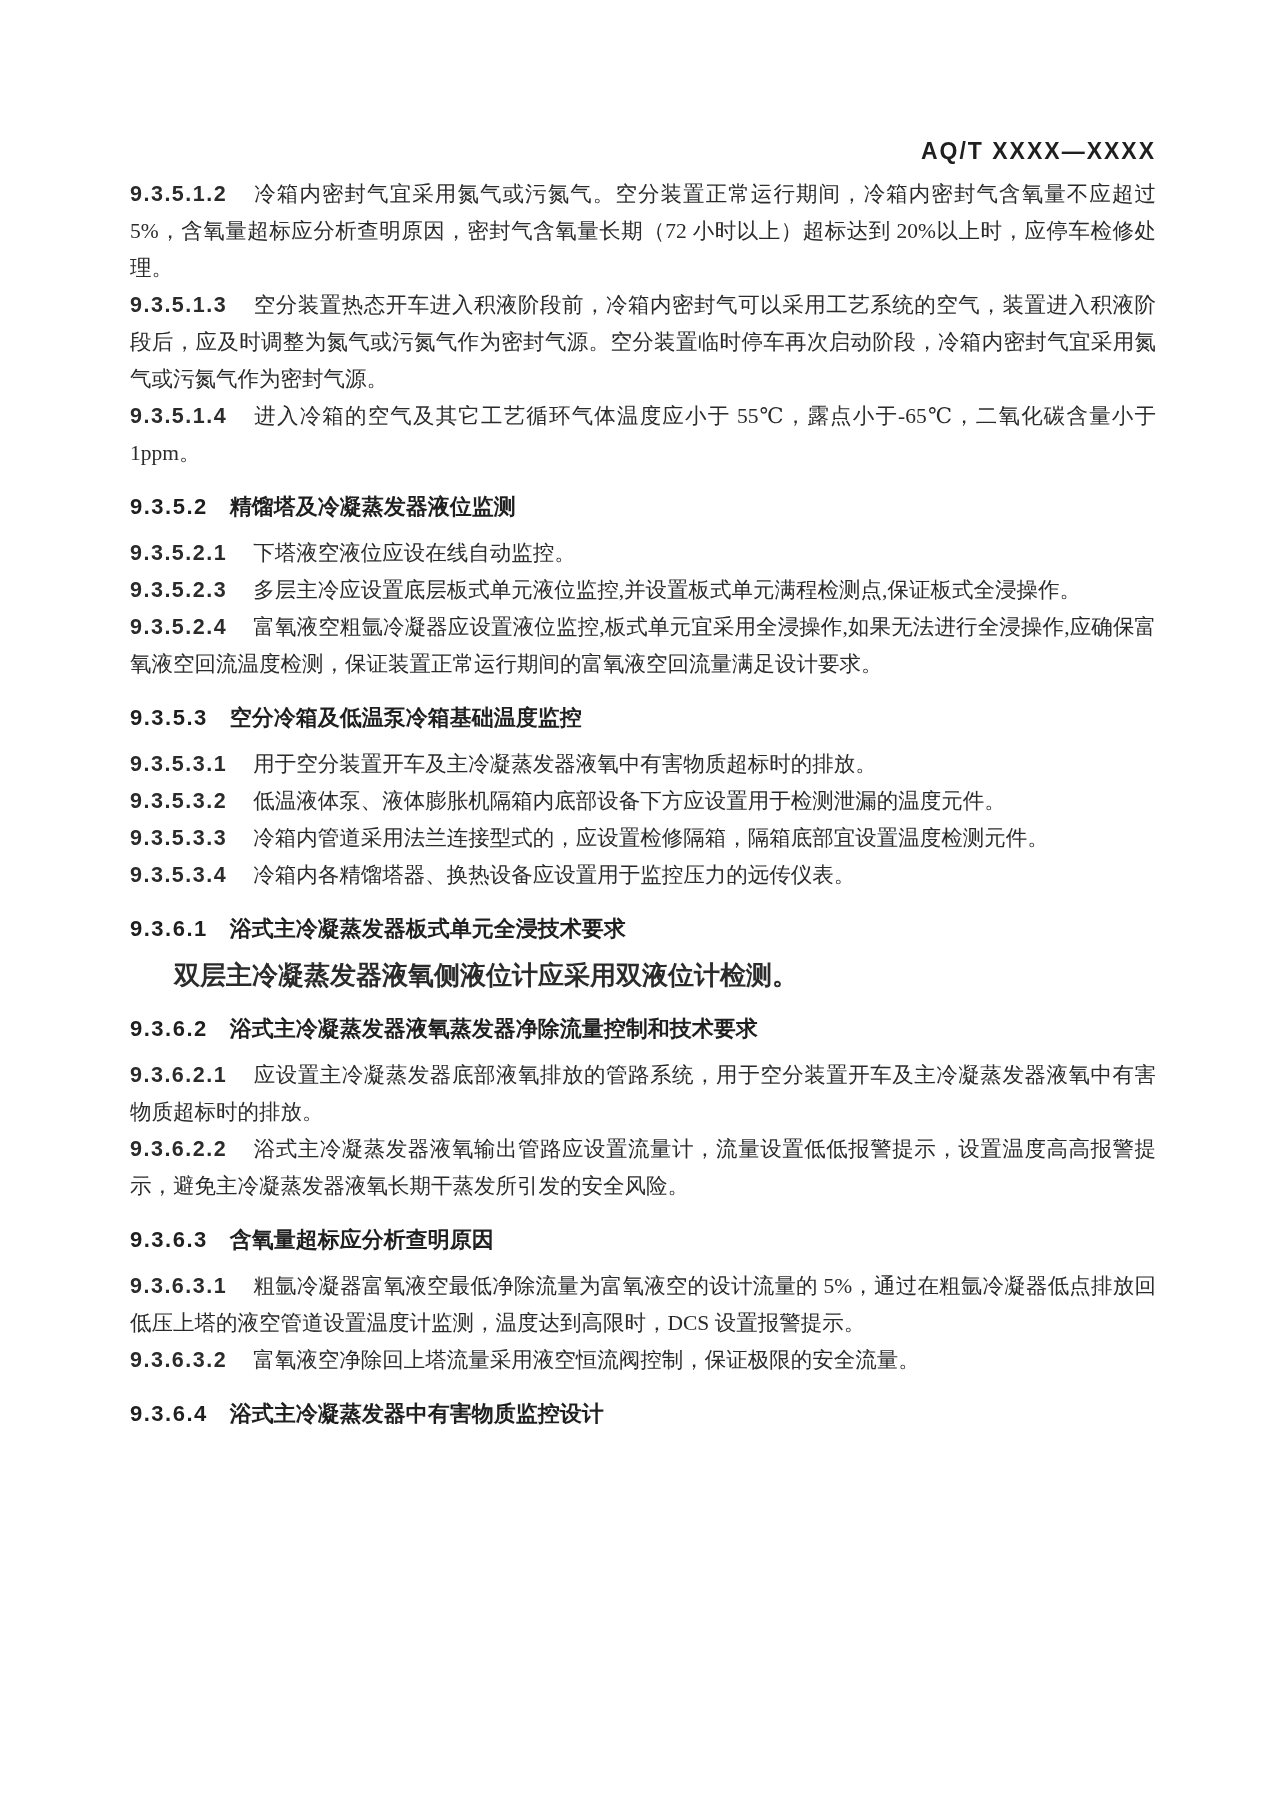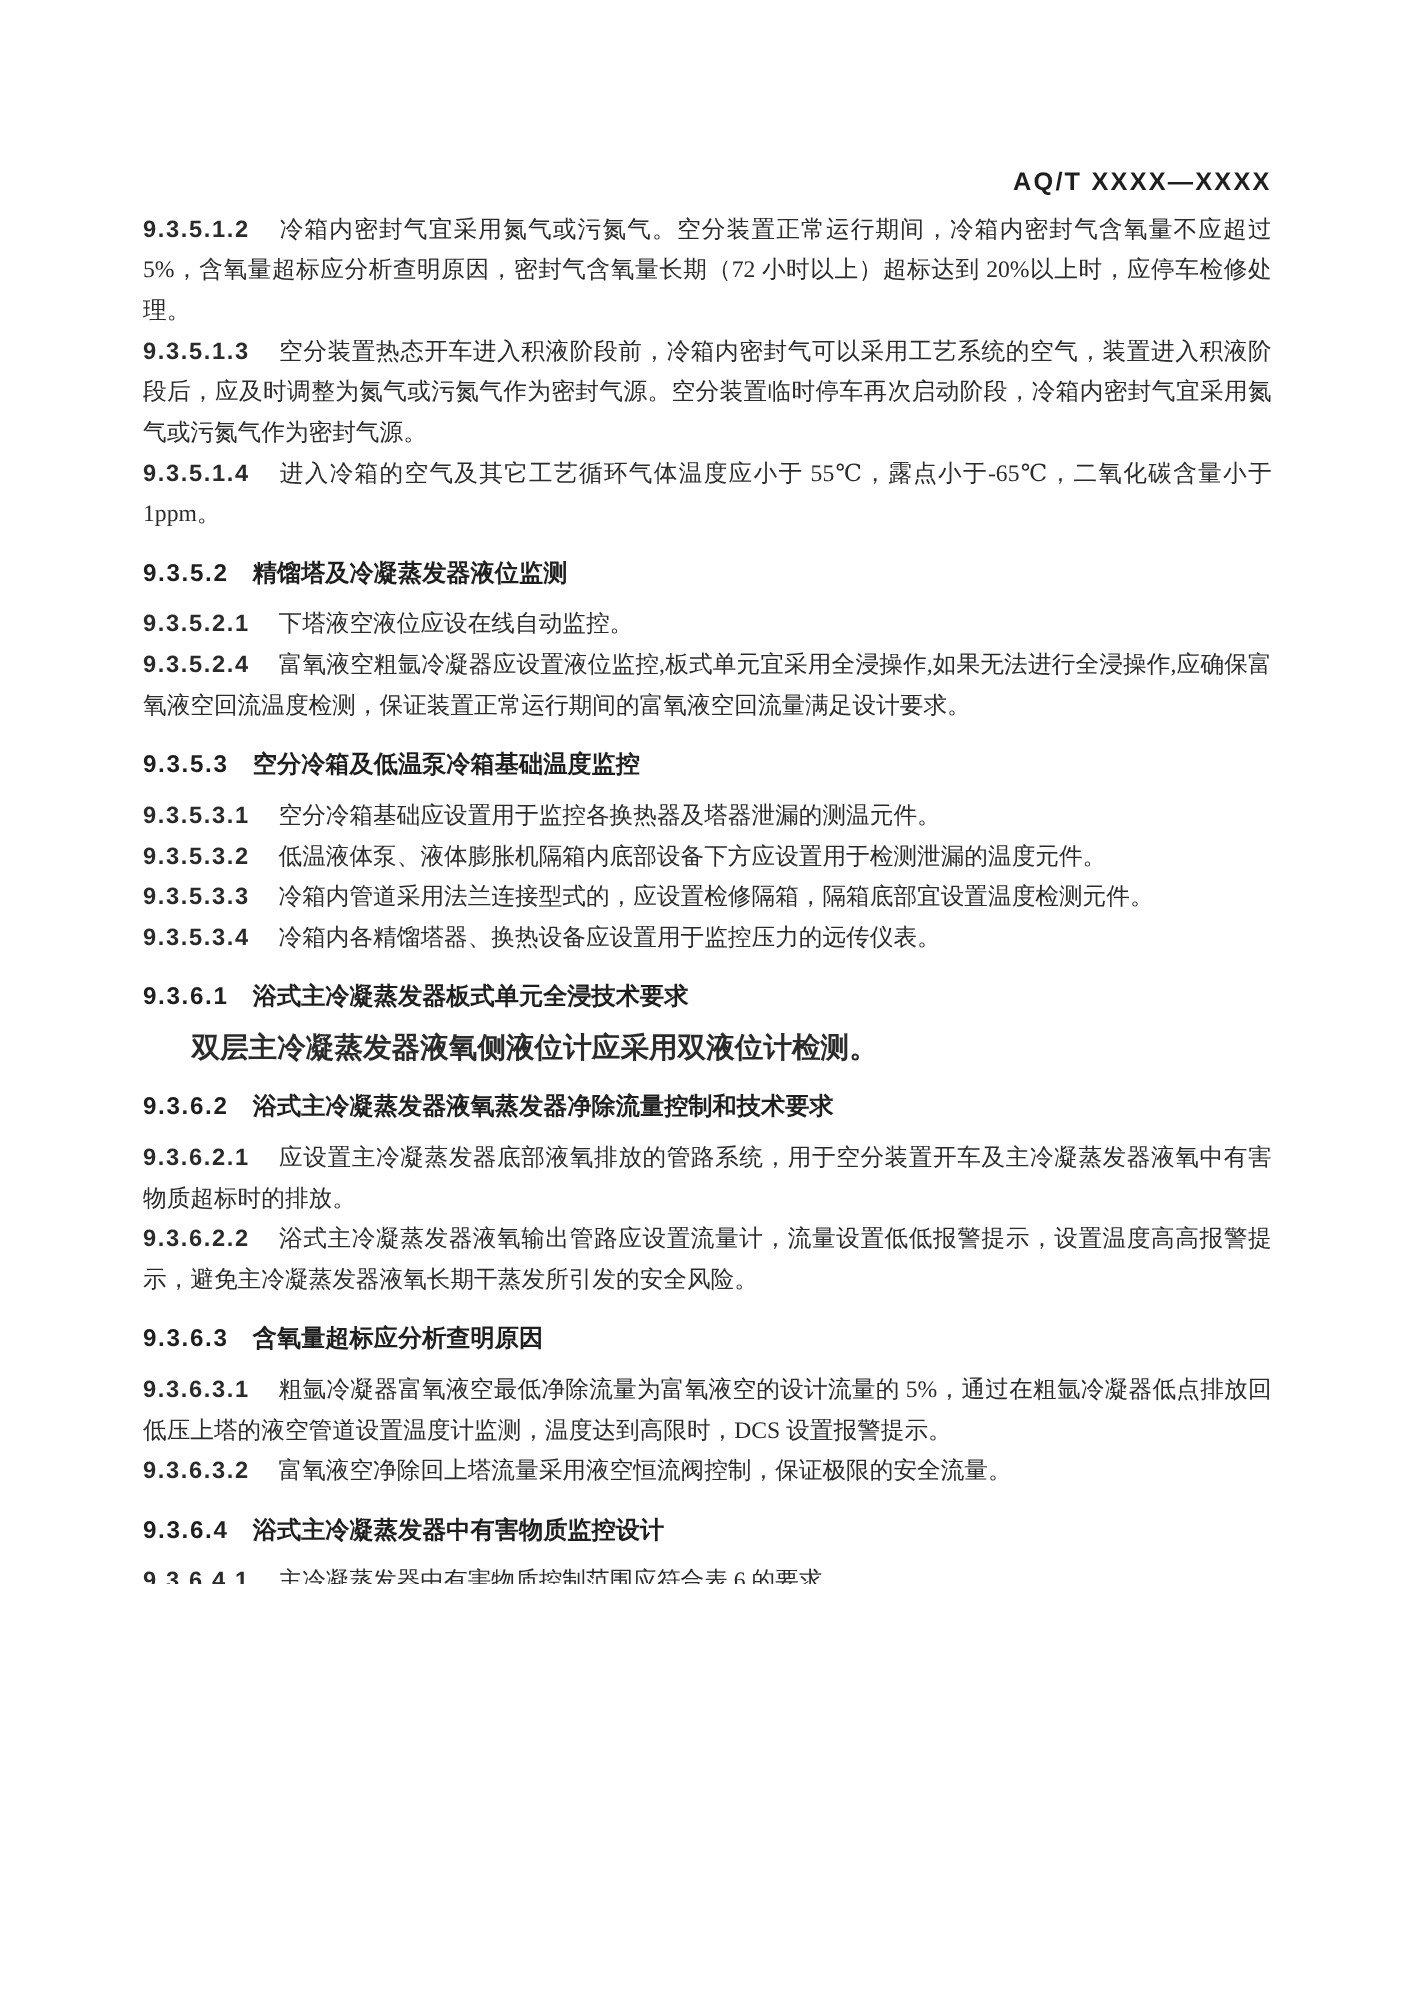--- a/index.html
+++ b/index.html
@@ -11,7 +11,6 @@
     overflow: hidden;
     font-family: "Liberation Serif", "DejaVu Serif", serif;
     color: #2b2b2b;
-    margin-top: 14px;
   }
   .running-header {
     position: absolute;

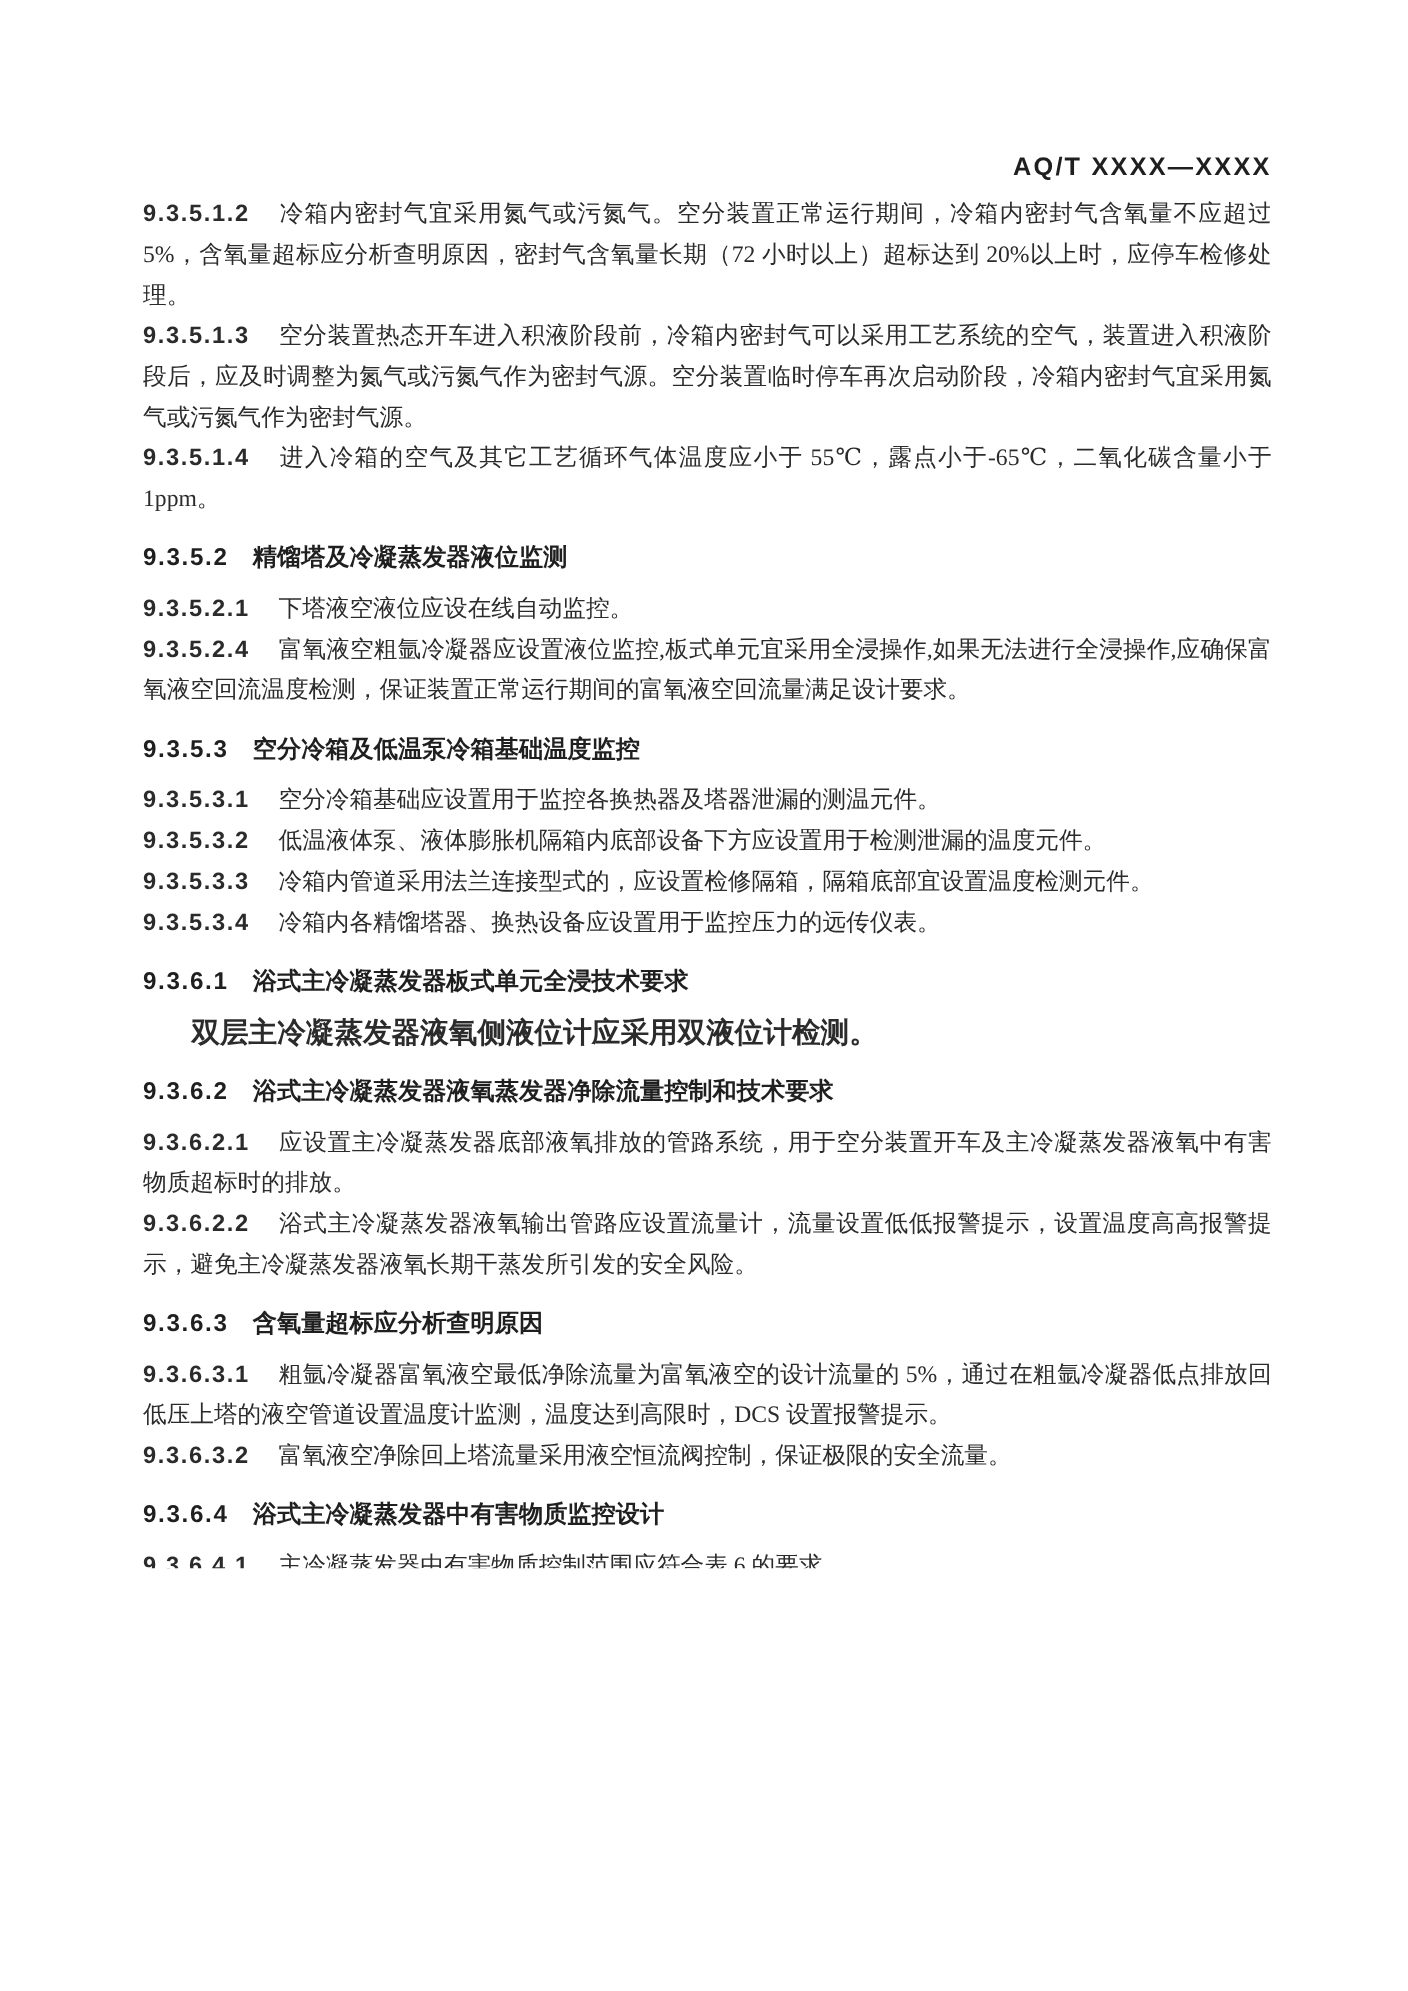--- a/index.html
+++ b/index.html
@@ -105,6 +105,7 @@
       <p class="para"><span class="num">9.3.5.1.4</span><span>进入冷箱的空气及其它工艺循环气体温度应小于 55℃，露点小于-65℃，二氧化碳含量小于 1ppm。</span></p>
       <p class="heading"><span class="num">9.3.5.2</span><span>精馏塔及冷凝蒸发器液位监测</span></p>
       <p class="para"><span class="num">9.3.5.2.1</span><span>下塔液空液位应设在线自动监控。</span></p>
+      <p class="para"><span class="num">9.3.5.2.3</span><span>多层主冷应设置底层板式单元液位监控,并设置板式单元满程检测点,保证板式全浸操作。</span></p>
       <p class="para"><span class="num">9.3.5.2.4</span><span>富氧液空粗氩冷凝器应设置液位监控,板式单元宜采用全浸操作,如果无法进行全浸操作,应确保富氧液空回流温度检测，保证装置正常运行期间的富氧液空回流量满足设计要求。</span></p>
       <p class="heading"><span class="num">9.3.5.3</span><span>空分冷箱及低温泵冷箱基础温度监控</span></p>
       <p class="para"><span class="num">9.3.5.3.1</span><span>空分冷箱基础应设置用于监控各换热器及塔器泄漏的测温元件。</span></p>

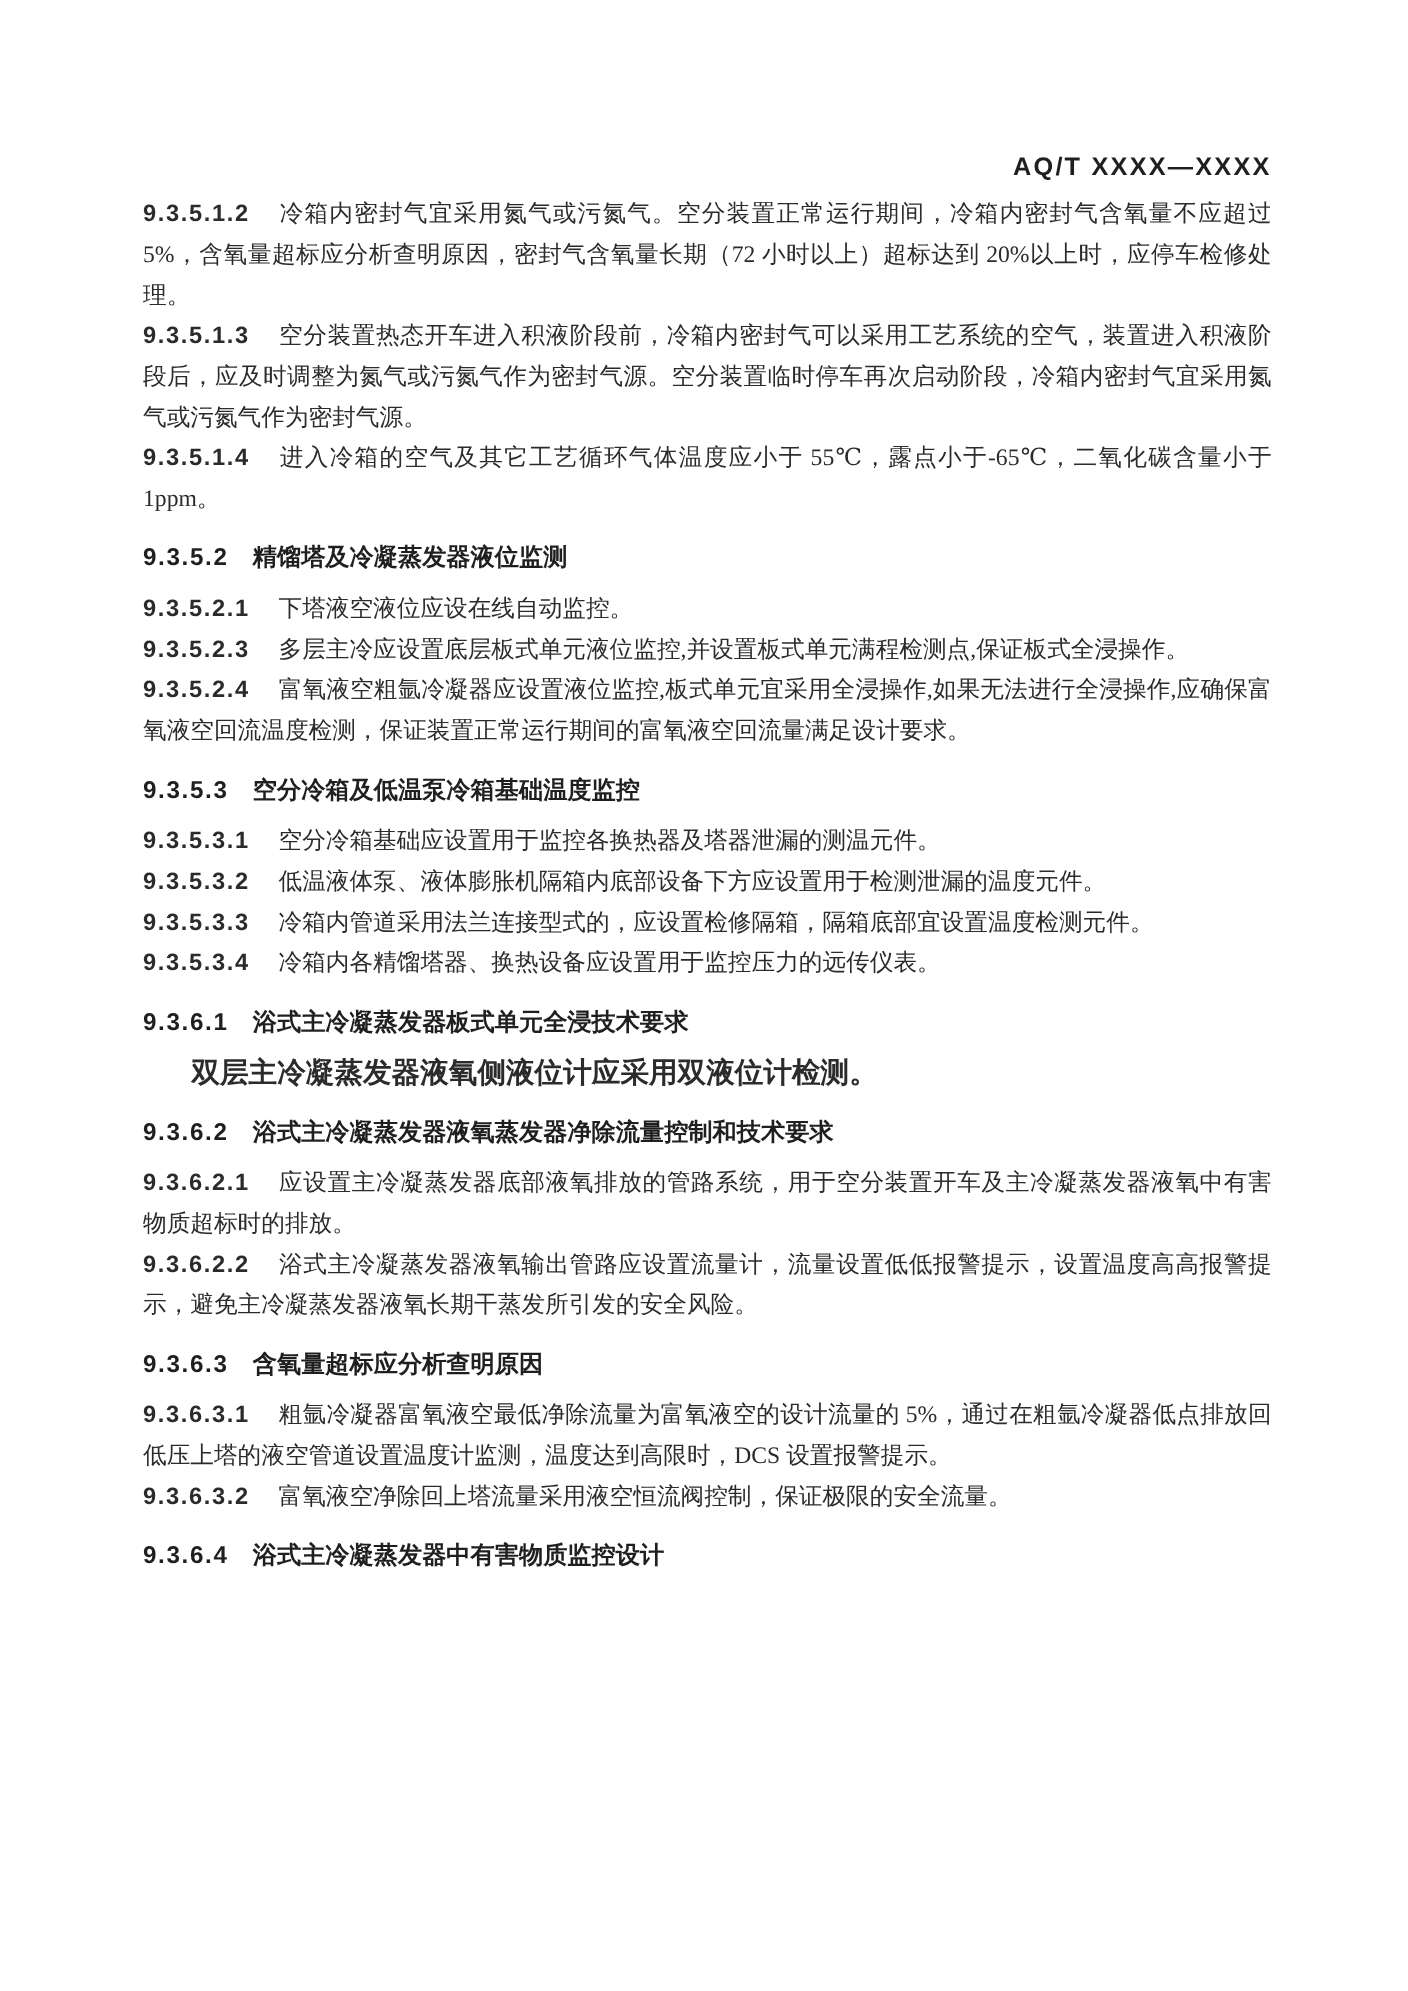--- a/index.html
+++ b/index.html
@@ -108,7 +108,7 @@
       <p class="para"><span class="num">9.3.5.2.3</span><span>多层主冷应设置底层板式单元液位监控,并设置板式单元满程检测点,保证板式全浸操作。</span></p>
       <p class="para"><span class="num">9.3.5.2.4</span><span>富氧液空粗氩冷凝器应设置液位监控,板式单元宜采用全浸操作,如果无法进行全浸操作,应确保富氧液空回流温度检测，保证装置正常运行期间的富氧液空回流量满足设计要求。</span></p>
       <p class="heading"><span class="num">9.3.5.3</span><span>空分冷箱及低温泵冷箱基础温度监控</span></p>
-      <p class="para"><span class="num">9.3.5.3.1</span><span>空分冷箱基础应设置用于监控各换热器及塔器泄漏的测温元件。</span></p>
+      <p class="para"><span class="num">9.3.5.3.1</span><span>用于空分装置开车及主冷凝蒸发器液氧中有害物质超标时的排放。</span></p>
       <p class="para"><span class="num">9.3.5.3.2</span><span>低温液体泵、液体膨胀机隔箱内底部设备下方应设置用于检测泄漏的温度元件。</span></p>
       <p class="para"><span class="num">9.3.5.3.3</span><span>冷箱内管道采用法兰连接型式的，应设置检修隔箱，隔箱底部宜设置温度检测元件。</span></p>
       <p class="para"><span class="num">9.3.5.3.4</span><span>冷箱内各精馏塔器、换热设备应设置用于监控压力的远传仪表。</span></p>

